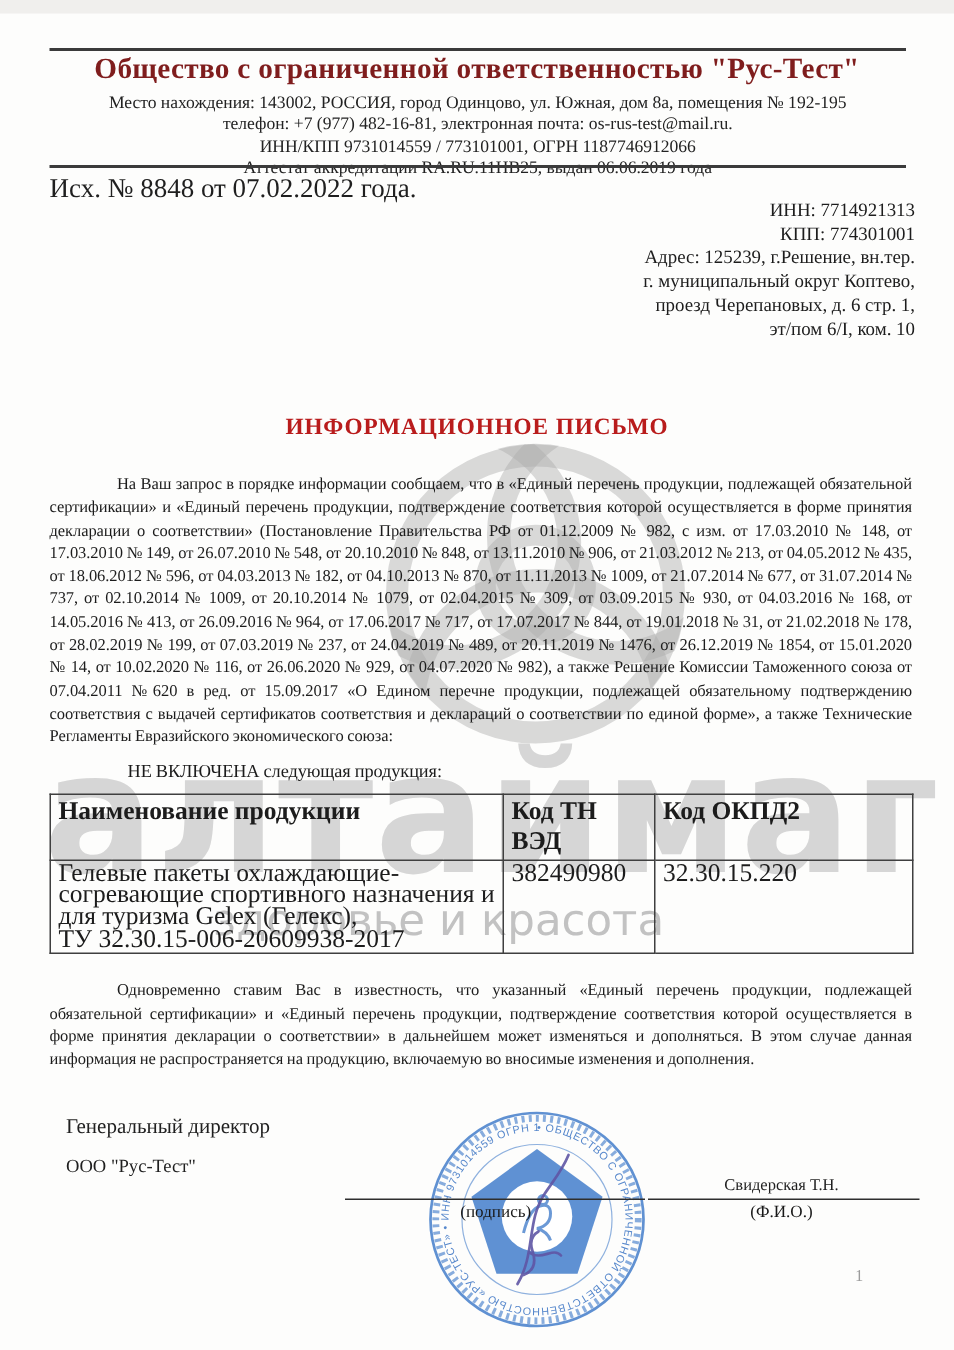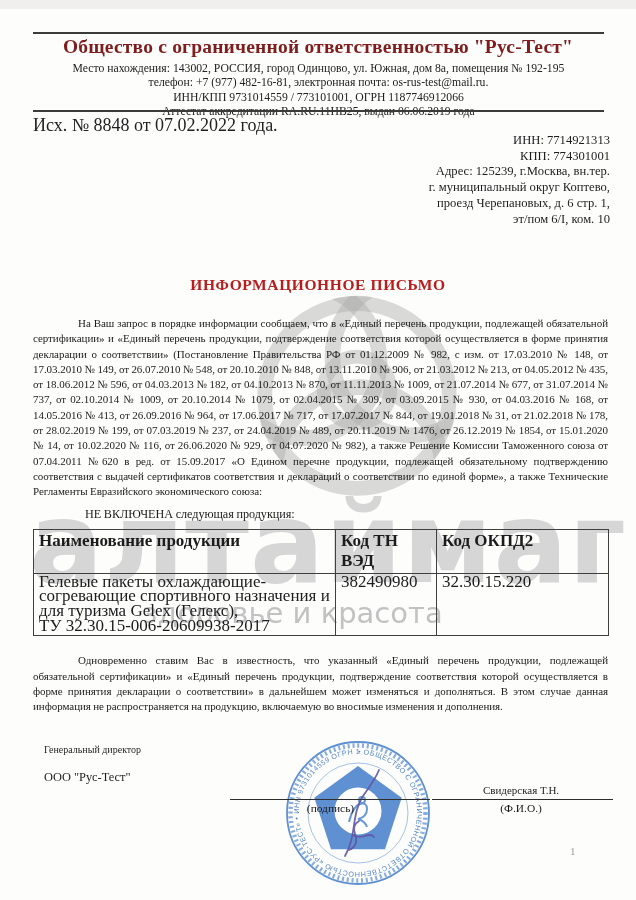--- a/index.html
+++ b/index.html
@@ -119,7 +119,7 @@
 <div class="recipient">
   <div>ИНН: 7714921313</div>
   <div>КПП: 774301001</div>
-  <div>Адрес: 125239, г.Москва, вн.тер.</div>
+  <div>Адрес: 125239, г.Решение, вн.тер.</div>
   <div>г. муниципальный округ Коптево,</div>
   <div>проезд Черепановых, д. 6 стр. 1,</div>
   <div>эт/пом 6/I, ком. 10</div>

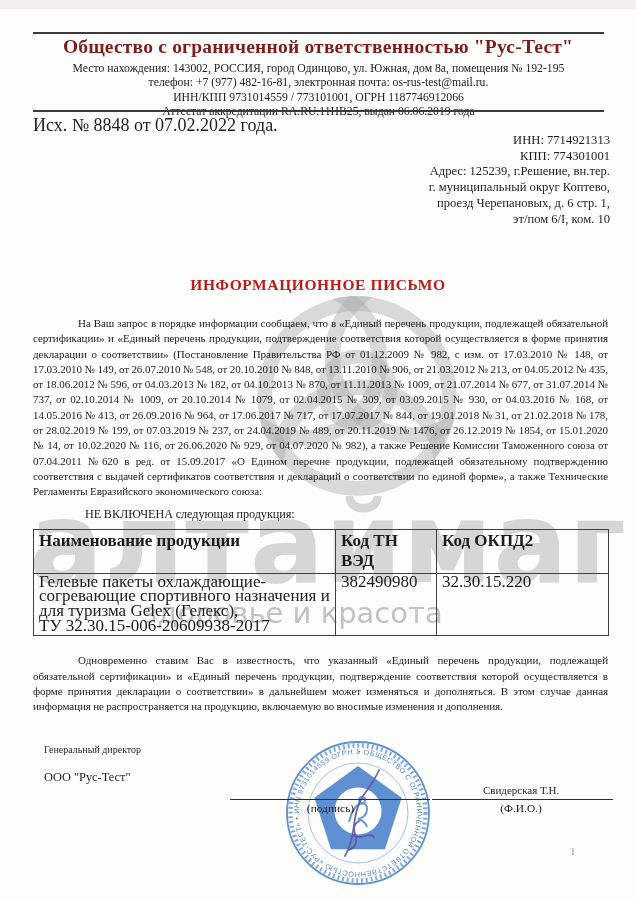--- a/index.html
+++ b/index.html
@@ -52,7 +52,7 @@
   col.c1{width:302px;}col.c2{width:101px;}col.c3{width:172px;}
   .para2{margin-top:17px;}
   
-  .sig-left-title{position:absolute;left:44px;top:744px;font-size:10px;z-index:2;}
+  .sig-left-title{position:absolute;left:44px;top:744px;font-size:14px;z-index:2;}
   .sig-left-org{position:absolute;left:44px;top:770px;font-size:12.4px;z-index:2;}
   .sig-line{position:absolute;top:799px;height:1.2px;background:#2e2e2e;z-index:4;}
   .sig-line-left{left:230px;width:200px;}

